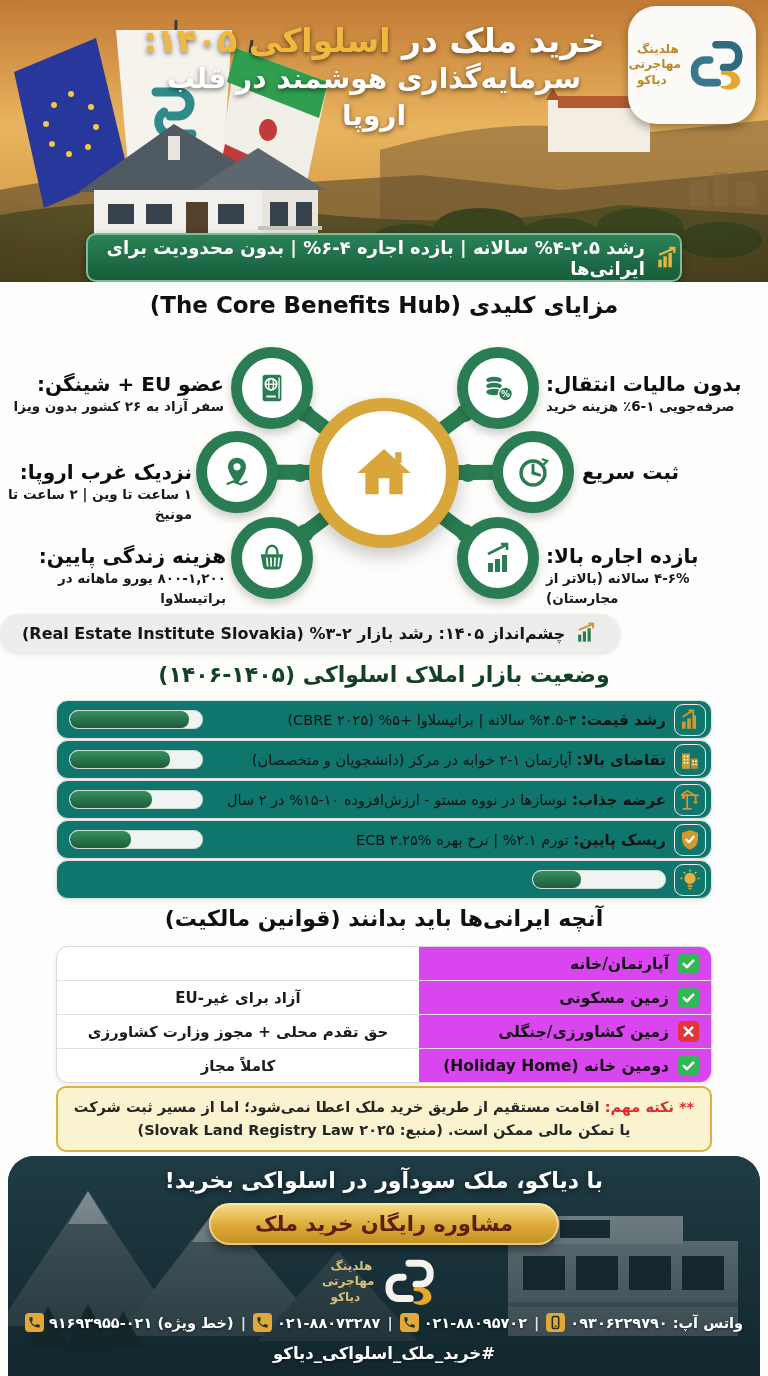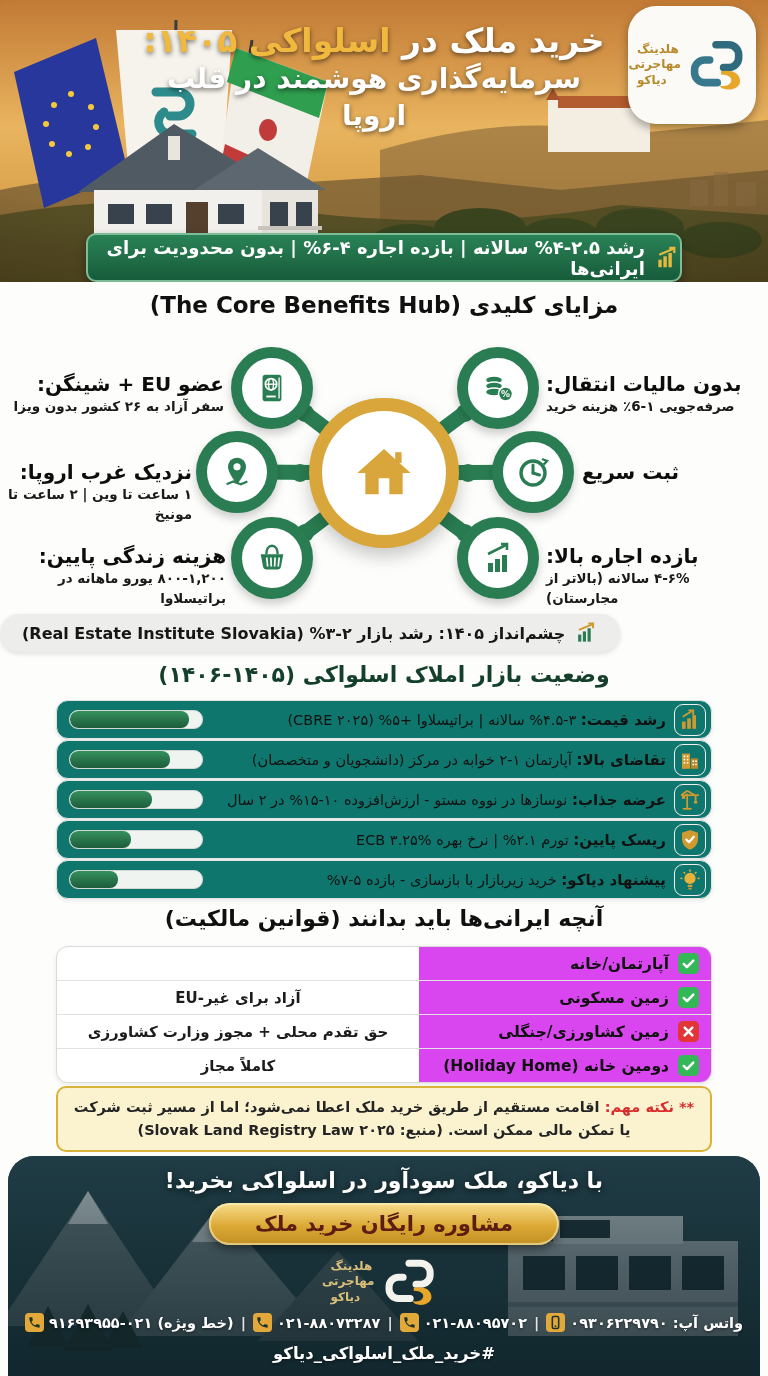--- a/index.html
+++ b/index.html
@@ -432,7 +432,6 @@
           </g>
         </svg>
     </span>
-    <div class="m-text"><b>پیشنهاد دیاکو:</b> <span>خرید زیربازار با بازسازی - بازده ۵-۷%</span></div>
     <div class="m-bar">
         <div class="m-fill" style="width: 36%;"></div>
       </div>

